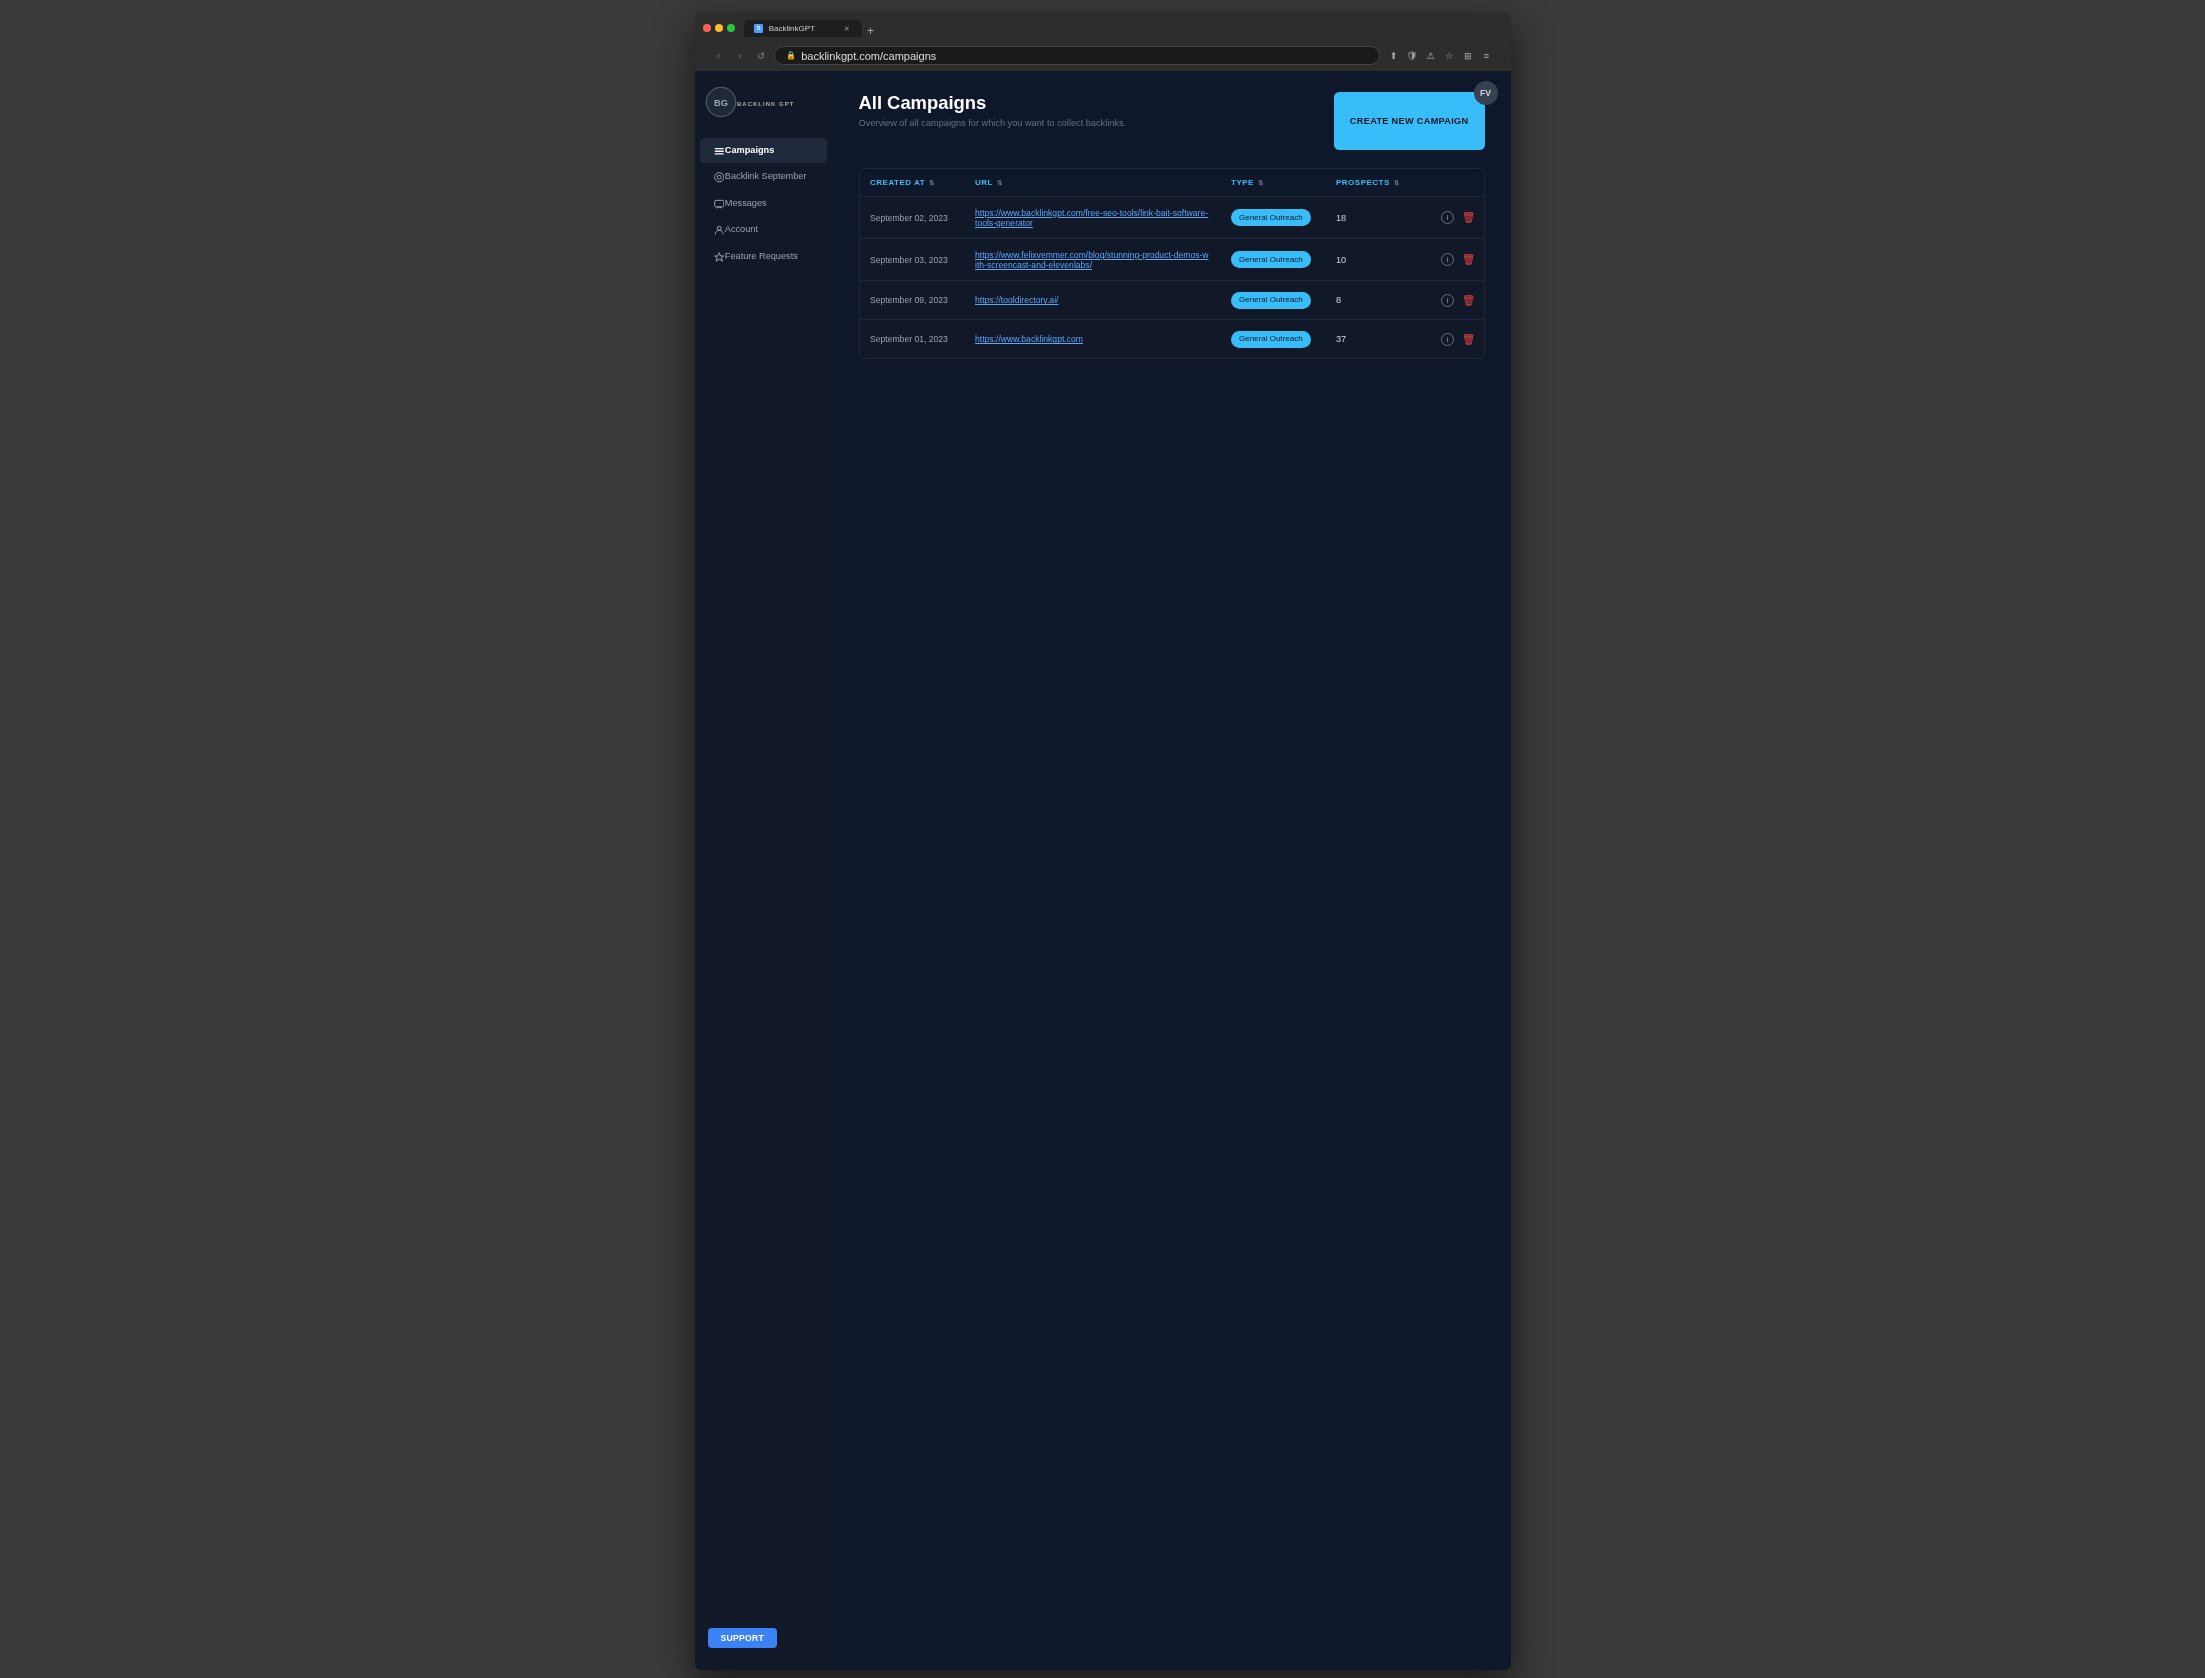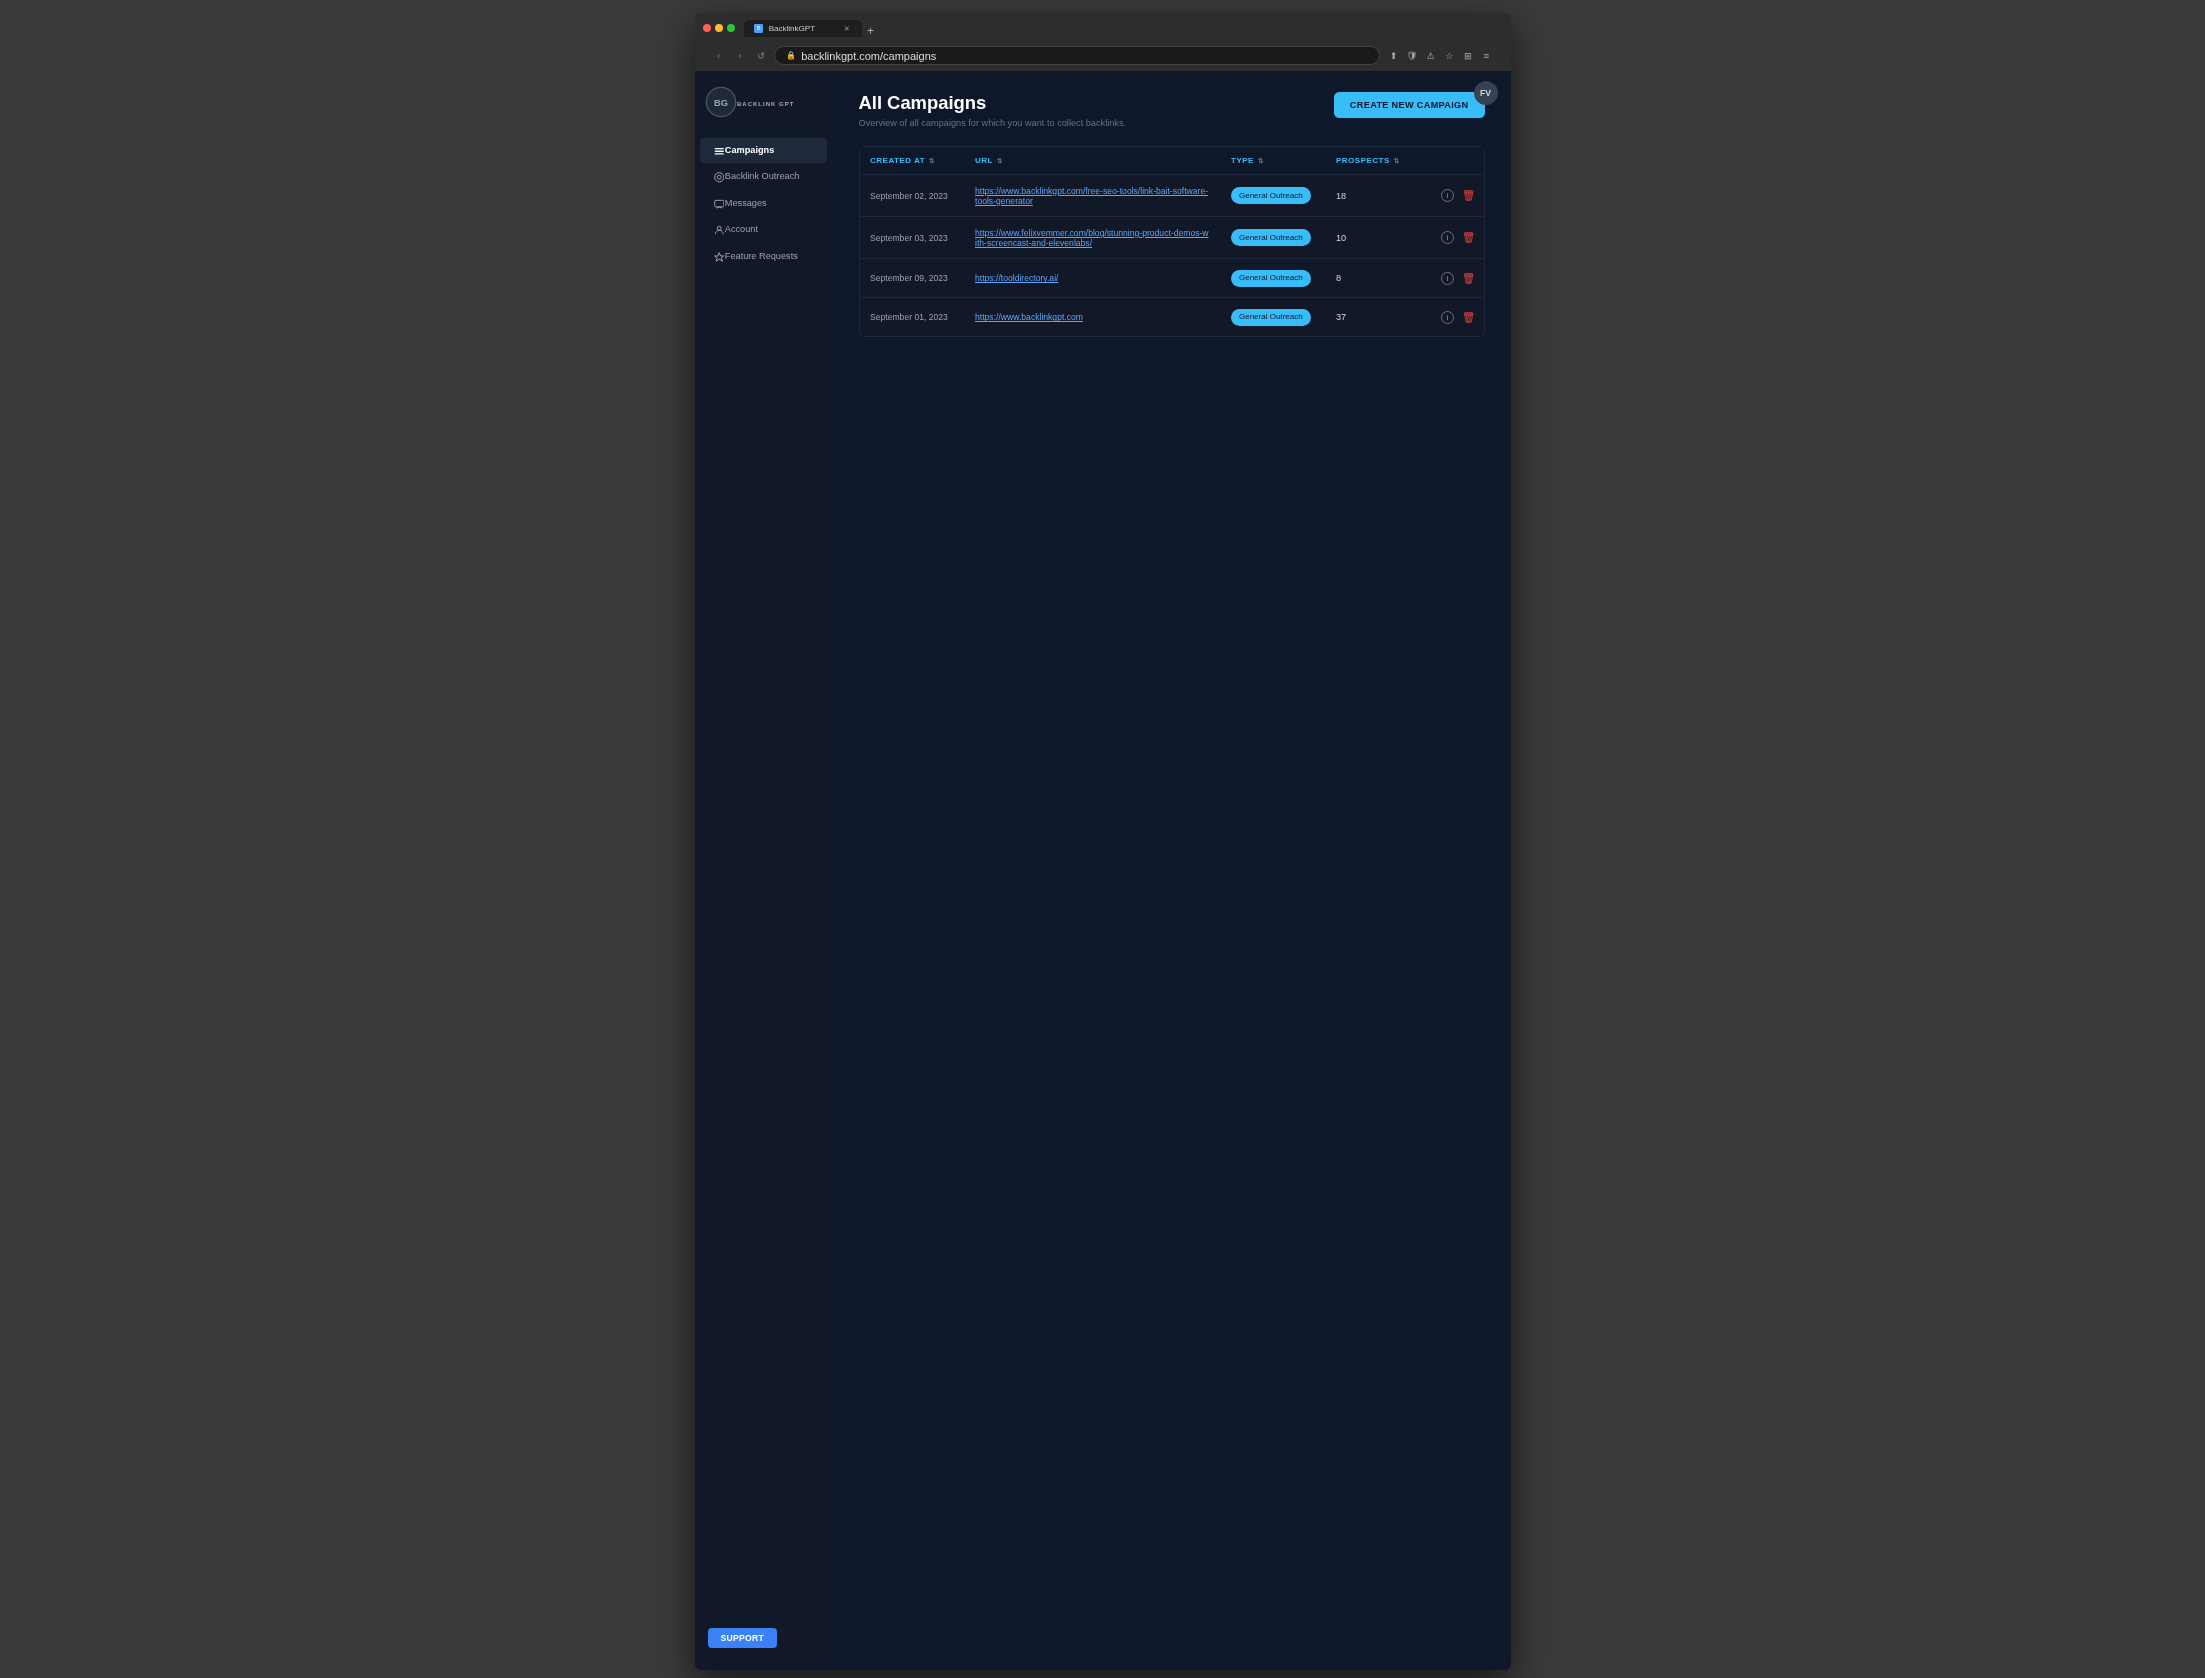--- a/index.html
+++ b/index.html
@@ -292,7 +292,7 @@
       color: #0f172a;
       border: none;
       border-radius: 5.3px;
-      padding: 8px 16px;
+      padding: 24px 16px;
       font-size: 9.2px;
       font-weight: 700;
       cursor: pointer;

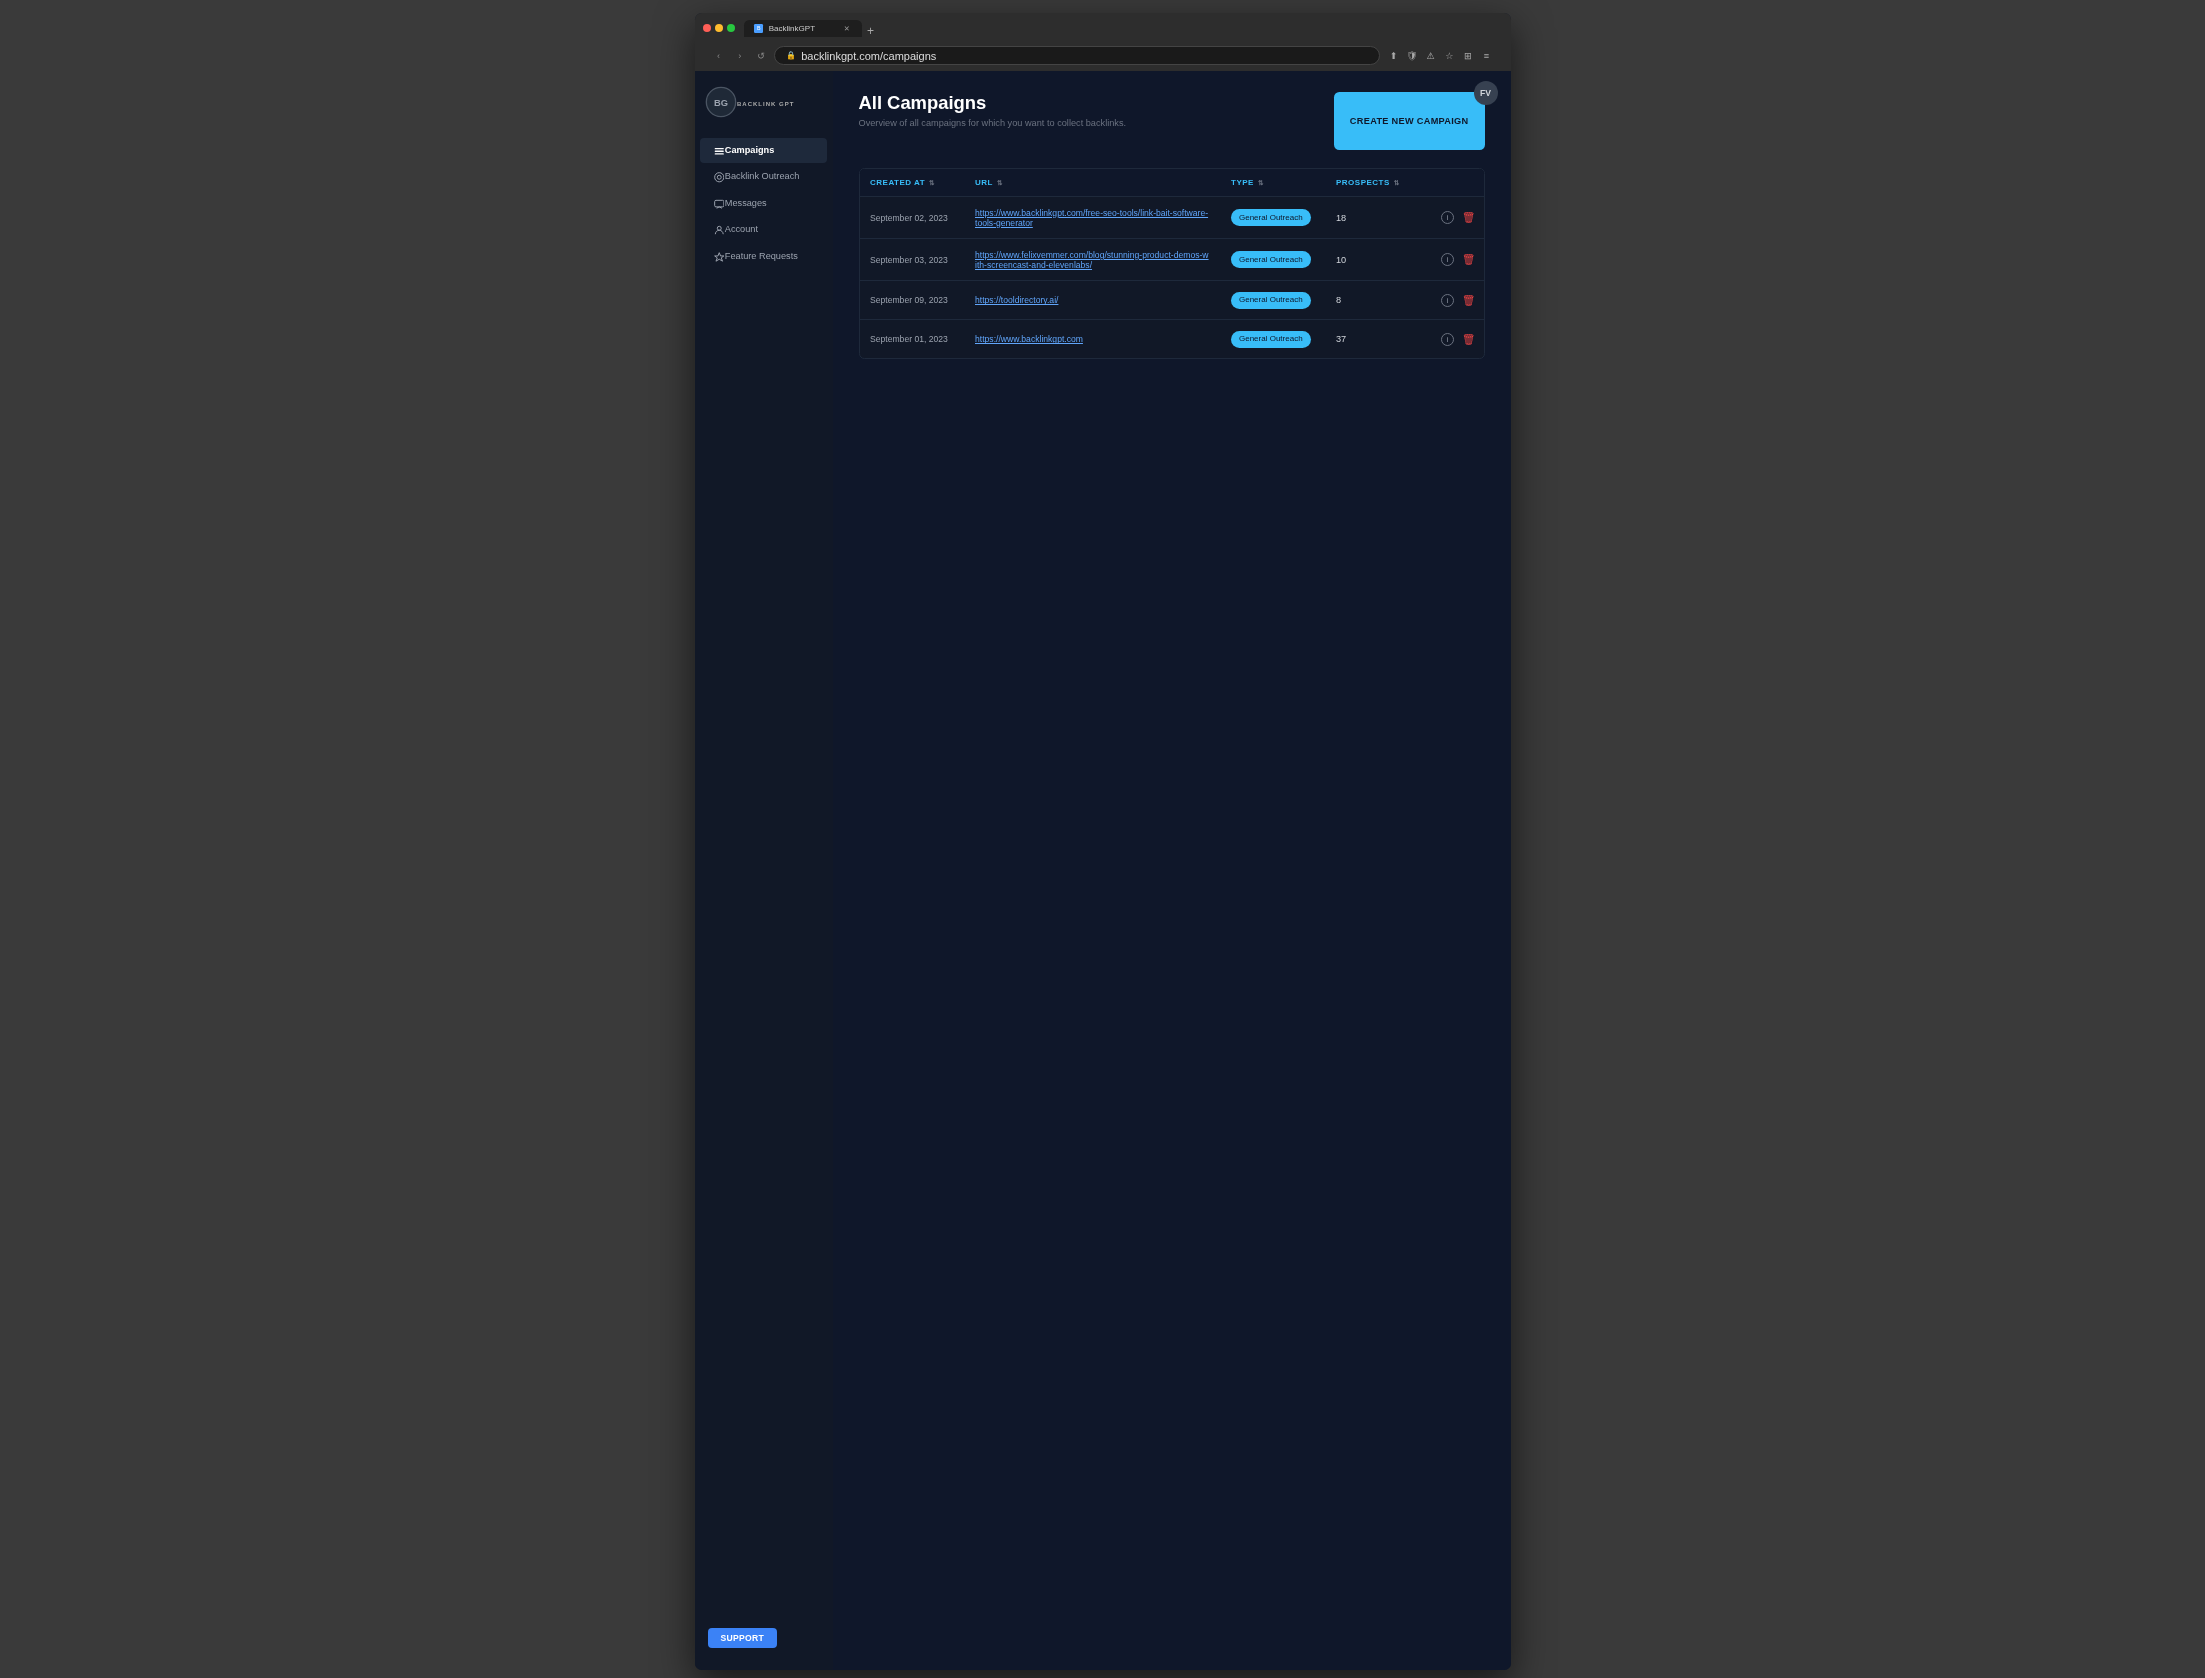--- a/index.html
+++ b/index.html
@@ -494,7 +494,7 @@
               <circle cx="8" cy="8" r="3" stroke="currentColor" stroke-width="1.5"></circle>
             </svg>
           </span>
-          <span>Backlink Outreach</span>
+          <span>Backlink September</span>
         </div>
 
         <div class="nav-item">

